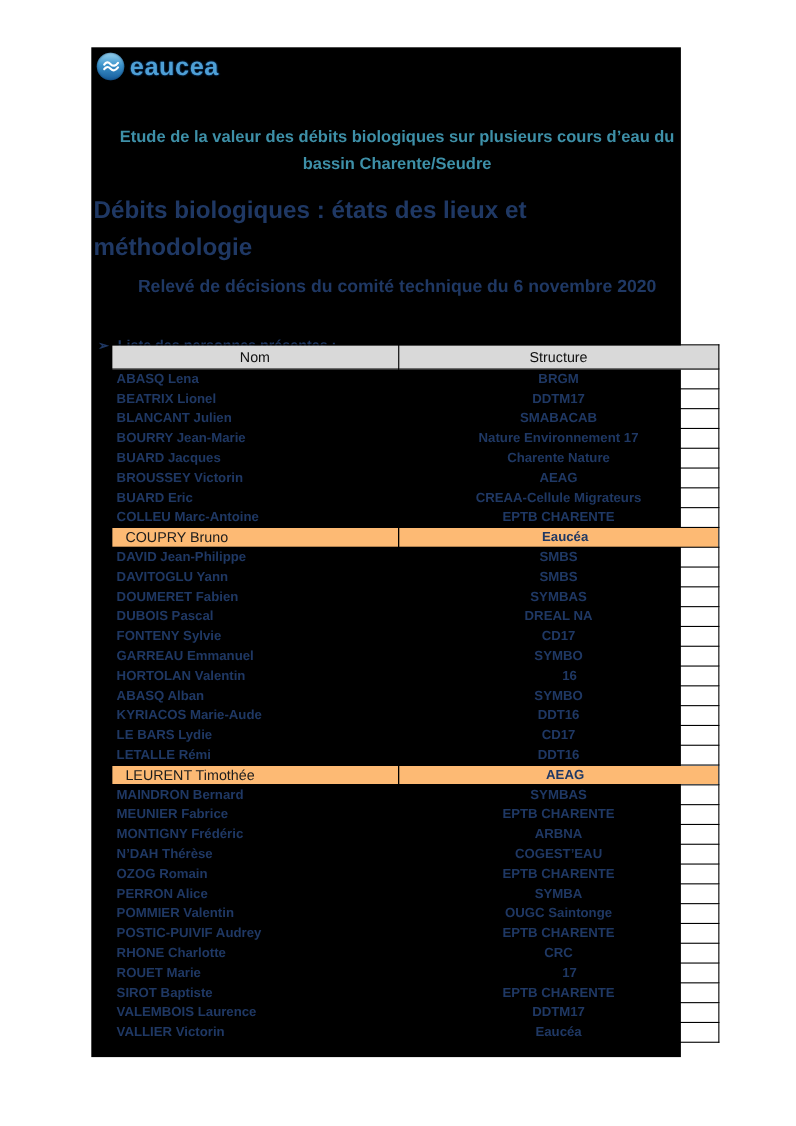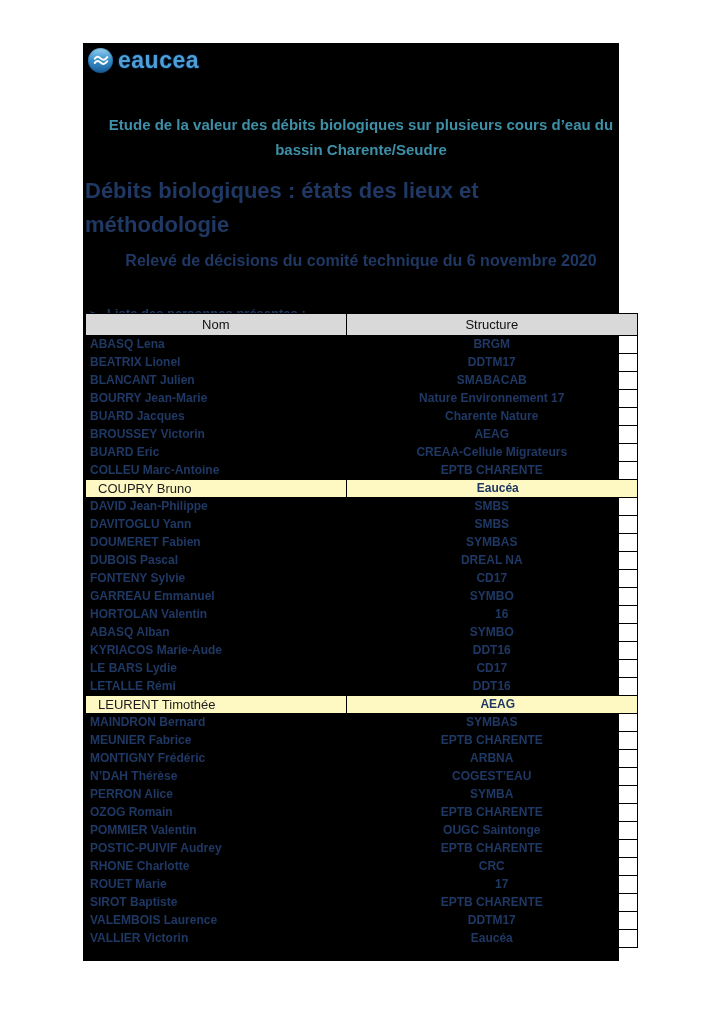--- a/index.html
+++ b/index.html
@@ -28,7 +28,7 @@
   .list-heading .arrow { margin-right:8px; font-size:12px; }
 
   
-  table.attendees { position:absolute; top:270px; left:2px; width:553px; border-collapse:collapse; table-layout:fixed; }
+  table.attendees { position:absolute; top:270px; left:18px; width:553px; border-collapse:collapse; table-layout:fixed; }
   table.attendees col.c1 { width:47.2%; }
   table.attendees col.c2 { width:52.8%; }
   table.attendees th {

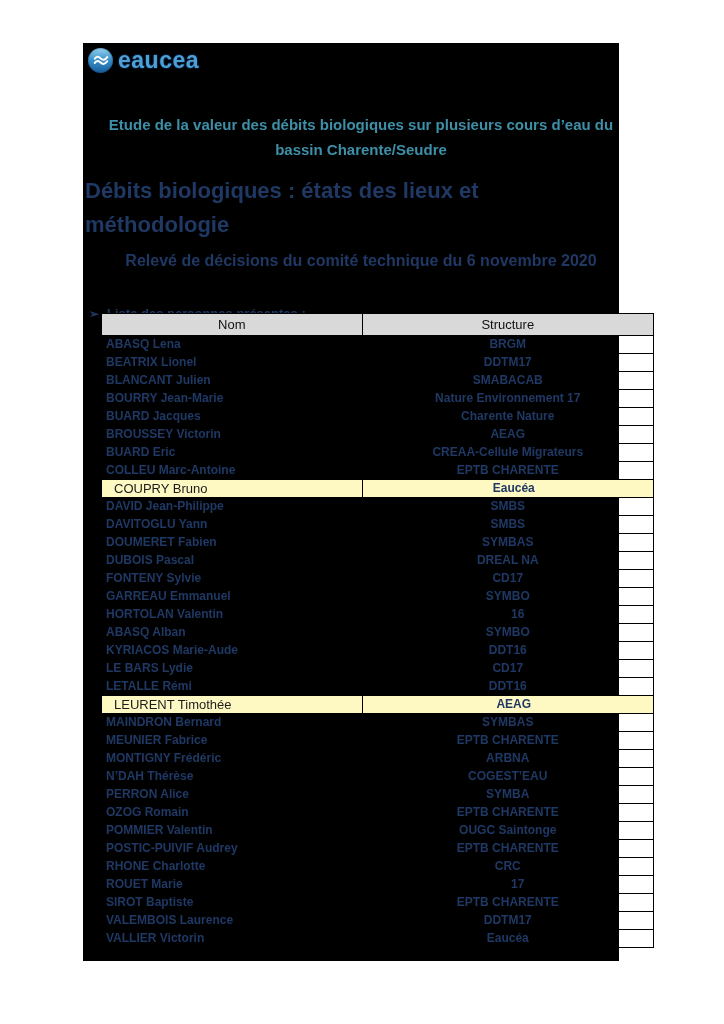--- a/index.html
+++ b/index.html
@@ -40,7 +40,7 @@
       white-space:nowrap; overflow:hidden; }
   table.attendees td.structure { text-align:center; padding:0; }
   table.attendees td.structure.shift span { position:relative; left:10px; }
-  table.attendees tr.hl td { background:#fef9c3;padding-left:12px; }
+  table.attendees tr.hl td { background:#fdba74;padding-left:12px; }
   table.attendees tr.hl td.nom { color:#1c1c1c; font-weight:400; font-size:13px; }
   table.attendees tr.hl td.structure { color:#1f3864; }
 </style>

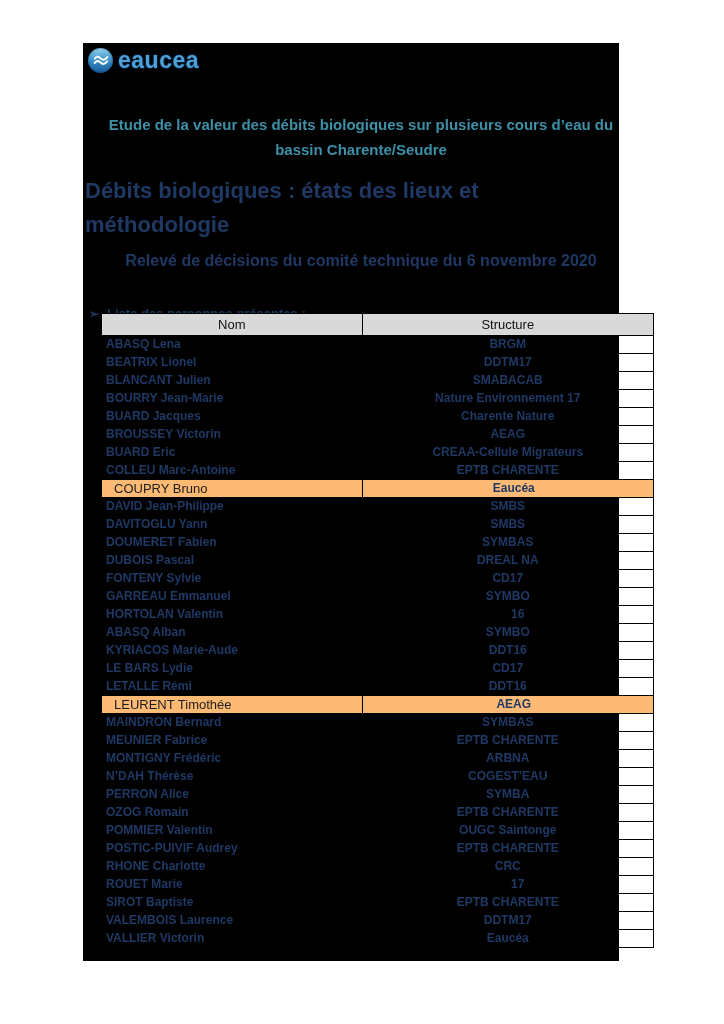--- a/index.html
+++ b/index.html
@@ -189,14 +189,14 @@
     <td class="structure"><span>COGEST’EAU</span></td>
   </tr>
           <tr>
+    <td class="nom">OZOG Romain</td>
+    <td class="structure"><span>EPTB CHARENTE</span></td>
+  </tr>
+          <tr>
     <td class="nom">PERRON Alice</td>
     <td class="structure"><span>SYMBA</span></td>
   </tr>
           <tr>
-    <td class="nom">OZOG Romain</td>
-    <td class="structure"><span>EPTB CHARENTE</span></td>
-  </tr>
-          <tr>
     <td class="nom">POMMIER Valentin</td>
     <td class="structure"><span>OUGC Saintonge</span></td>
   </tr>

